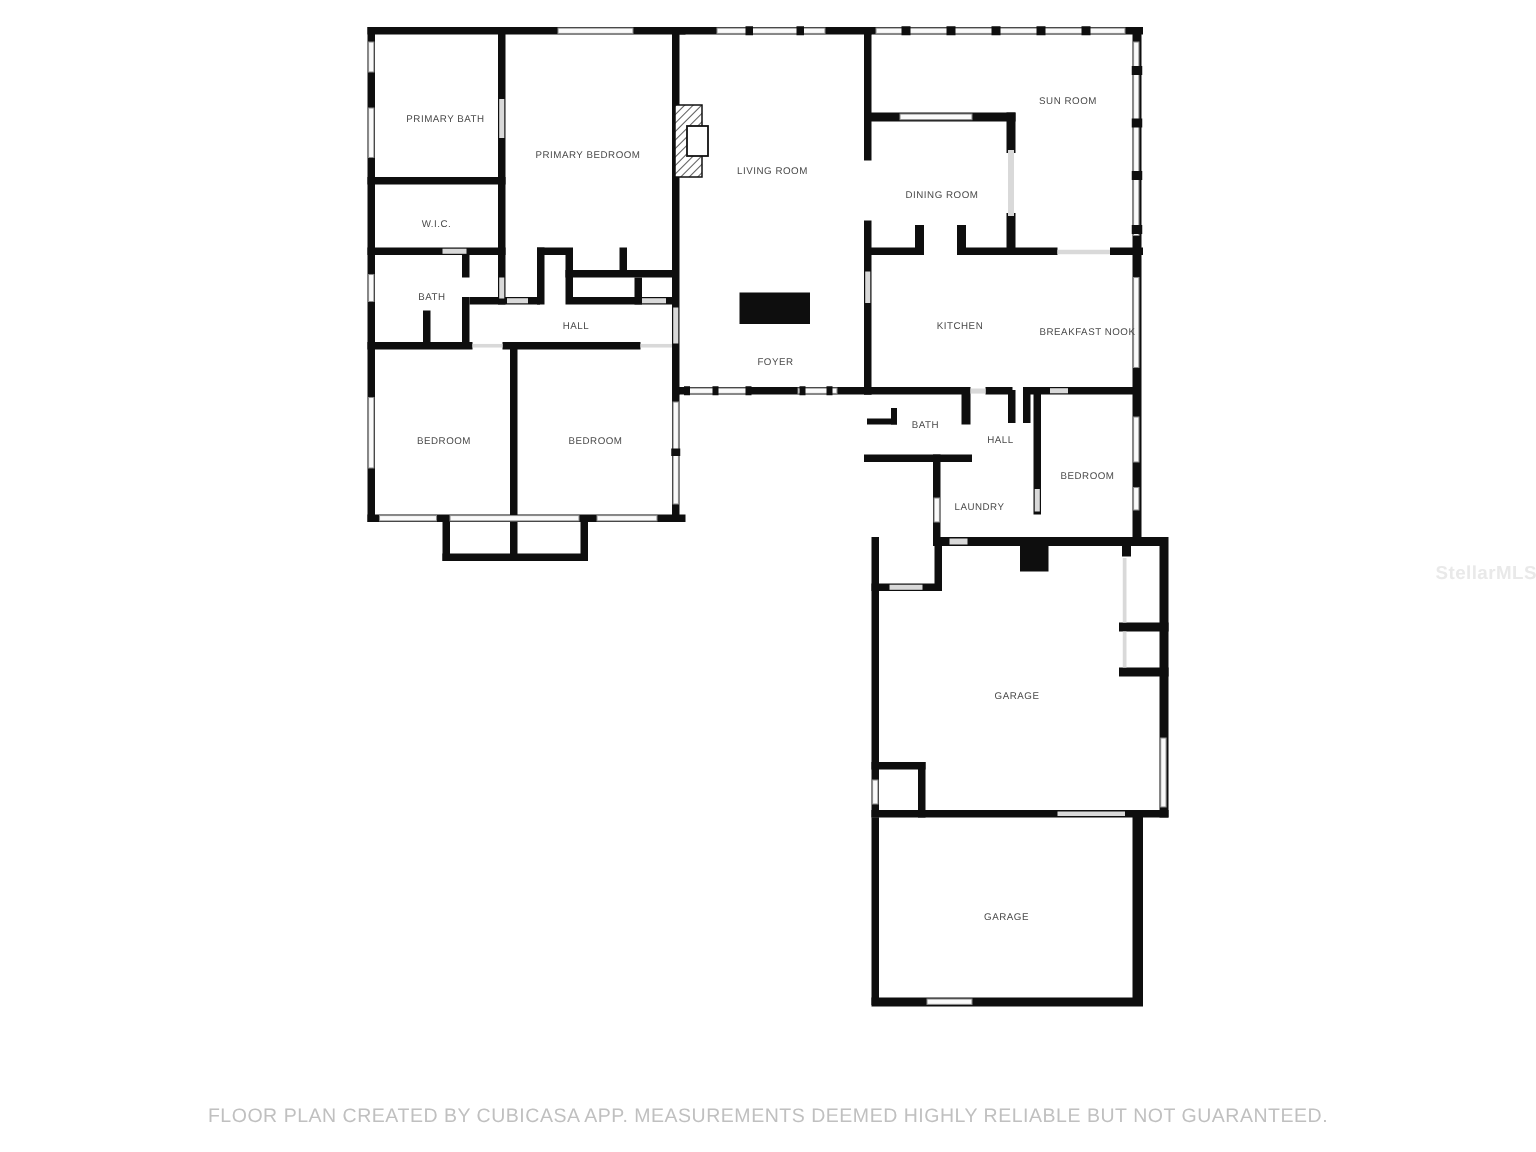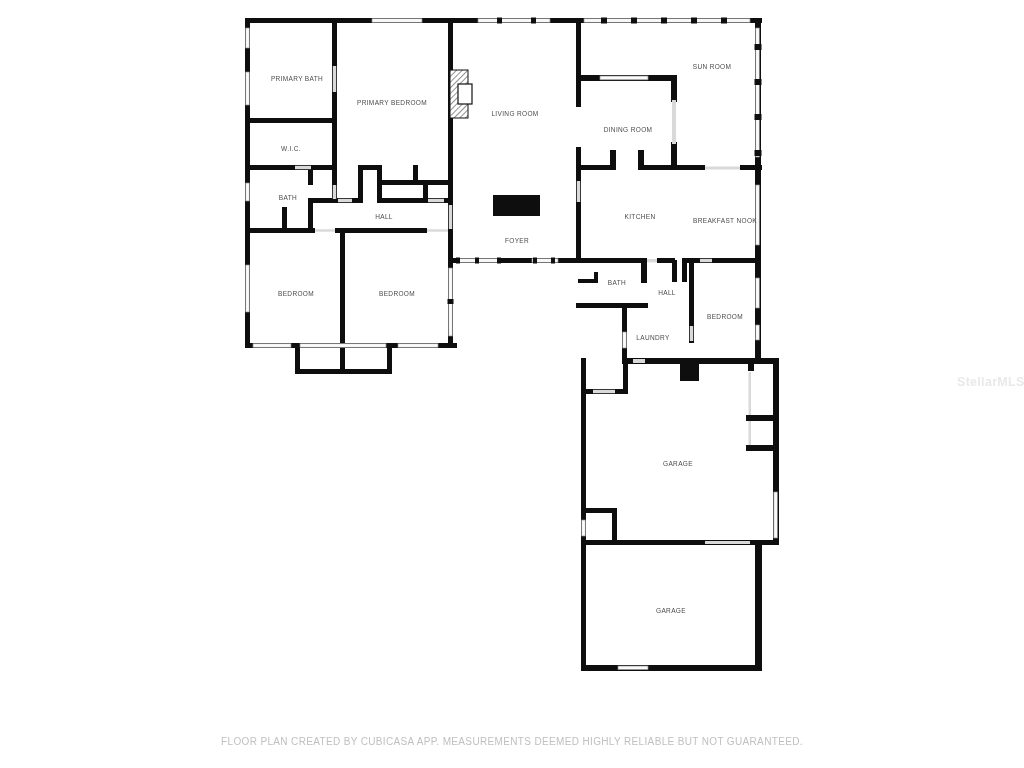--- a/index.html
+++ b/index.html
@@ -23,7 +23,7 @@
   }
   .footer{
     position:absolute;left:0;right:0;top:736px;text-align:center;
-    color:var(--footer);font-size:10px;letter-spacing:0.35px;
+    color:var(--footer);font-size:13px;letter-spacing:0.35px;
   }
   .watermark{
     position:absolute;left:957px;top:375px;

